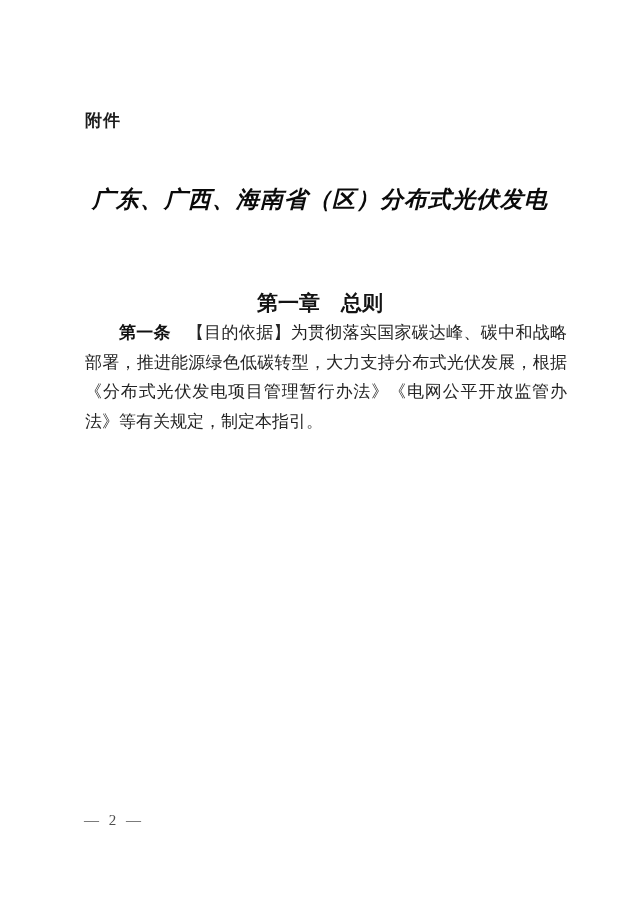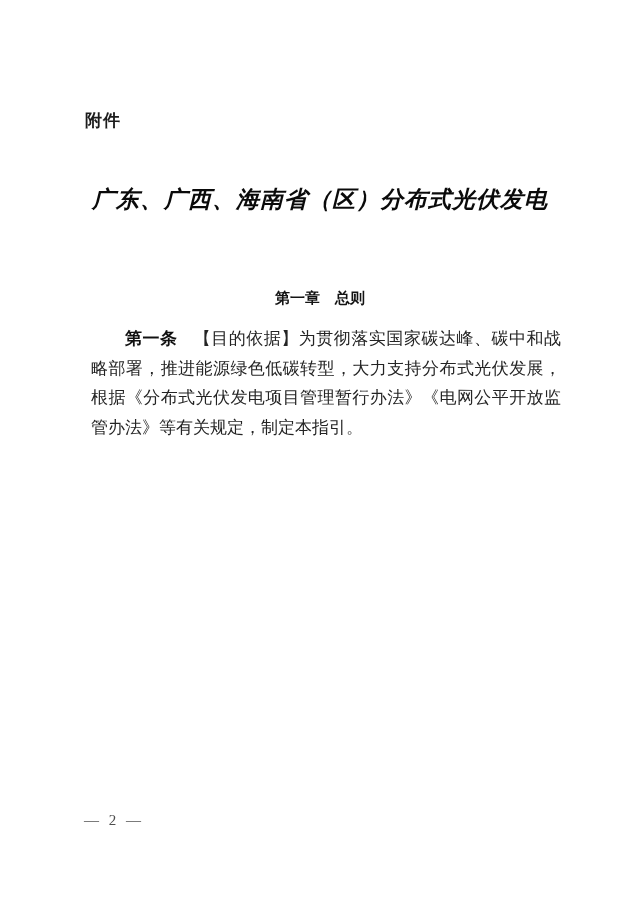--- a/index.html
+++ b/index.html
@@ -47,7 +47,7 @@
     width: 640px;
     text-align: center;
     font-weight: bold;
-    font-size: 15px;
+    font-size: 21px;
     color: #141414;
   }
   .articles {

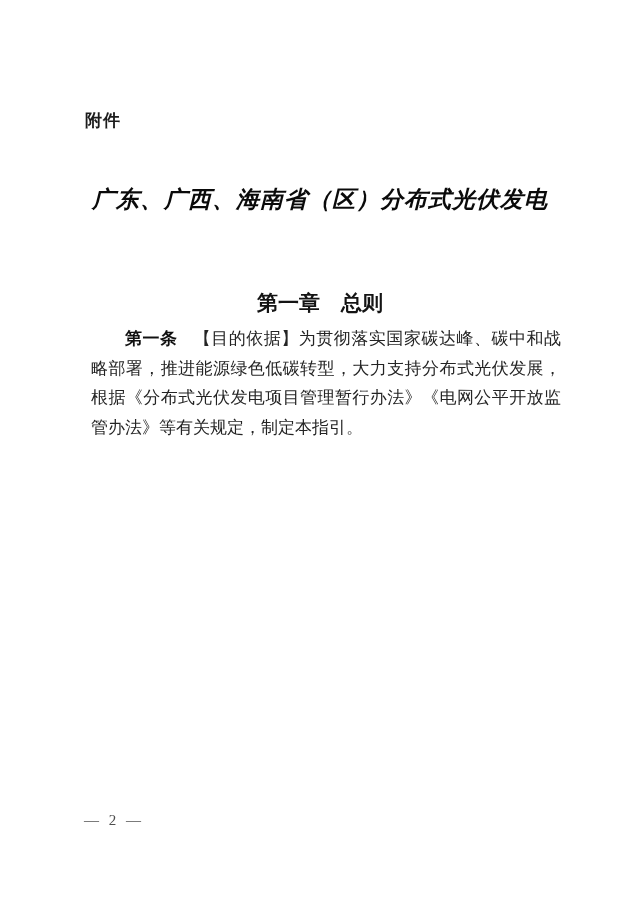--- a/index.html
+++ b/index.html
@@ -63,7 +63,7 @@
   }
   .article {
     text-indent: 2em;
-    margin: 6px;
+    margin: 0;
   }
   .article-label {
     font-weight: bold;

